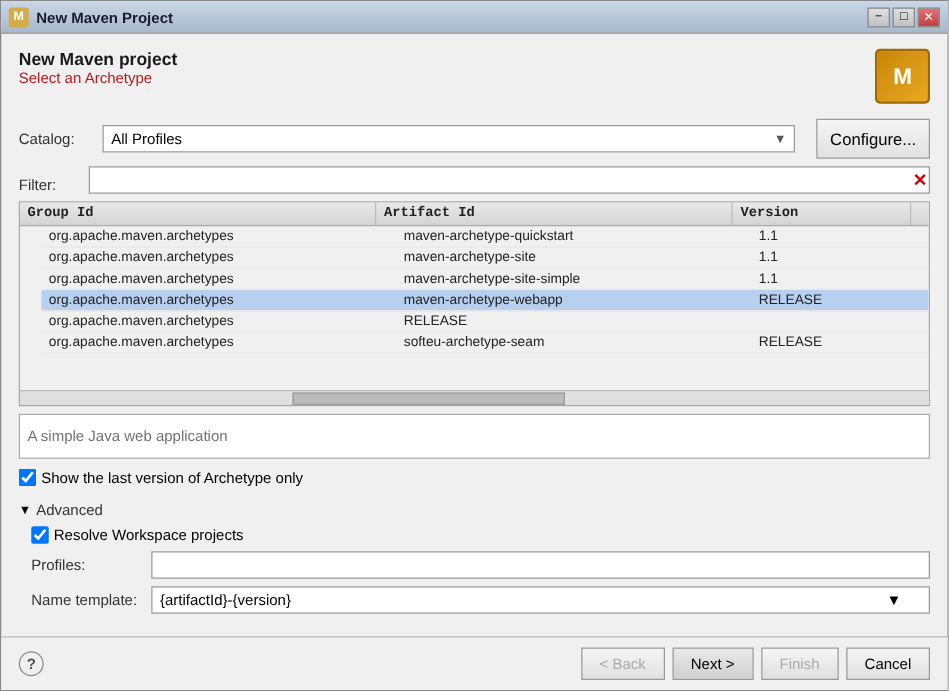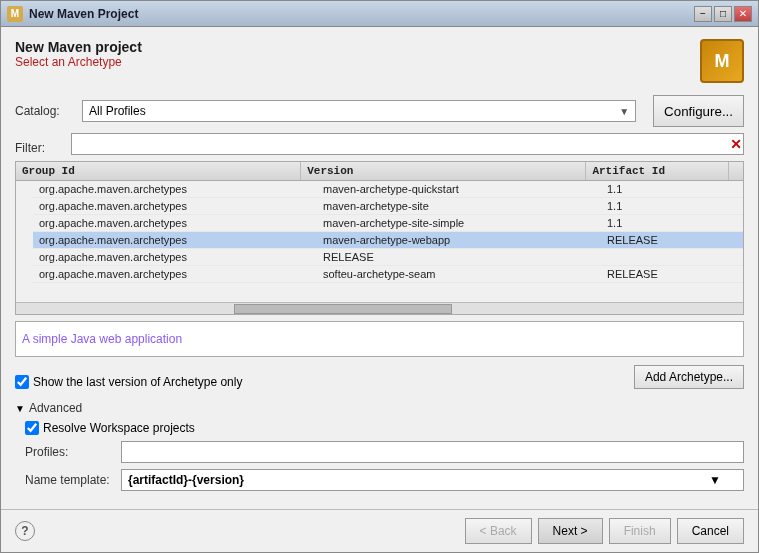--- a/index.html
+++ b/index.html
@@ -400,8 +400,8 @@
     <div class="table-container">
       <div class="table-header">
         <div class="table-header-cell">Group Id</div>
+        <div class="table-header-cell">Artifact Id</div>
         <div class="table-header-cell">Version</div>
-        <div class="table-header-cell">Artifact Id</div>
       </div>
       <div class="table-body">
 

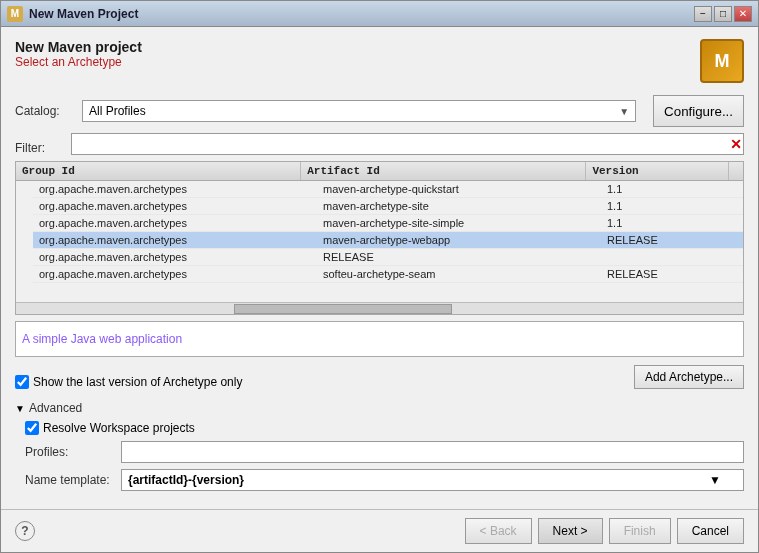--- a/index.html
+++ b/index.html
@@ -212,7 +212,7 @@
       padding: 4px 6px;
       background: white;
       font-size: 12px;
-      color: #8b5cf6;
+      color: #737373;
       display: flex;
       align-items: center;
     }

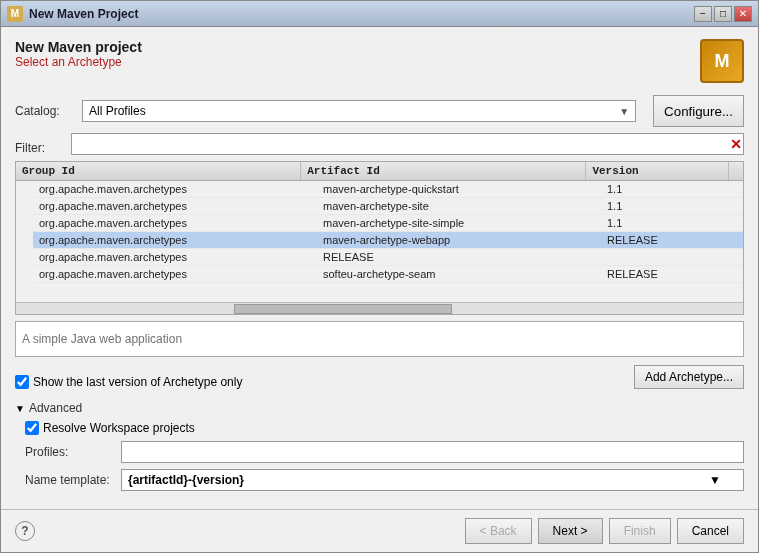--- a/index.html
+++ b/index.html
@@ -218,7 +218,7 @@
     }
     .options-row {
       display: flex;
-      align-items: flex-end;
+      align-items: flex-start;
       margin-top: 8px;
       margin-bottom: 6px;
       gap: 20px;

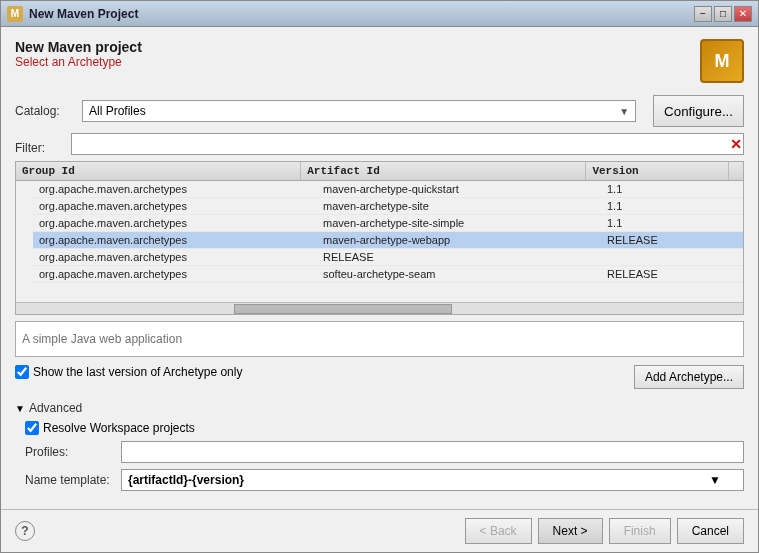--- a/index.html
+++ b/index.html
@@ -449,7 +449,6 @@
         <input type="checkbox" checked="" style="">
         <span>Show the last version of Archetype only</span>
       </label>
-      <button class="add-archetype-btn">Add Archetype...</button>
     </div>
 
     <div class="advanced-section">

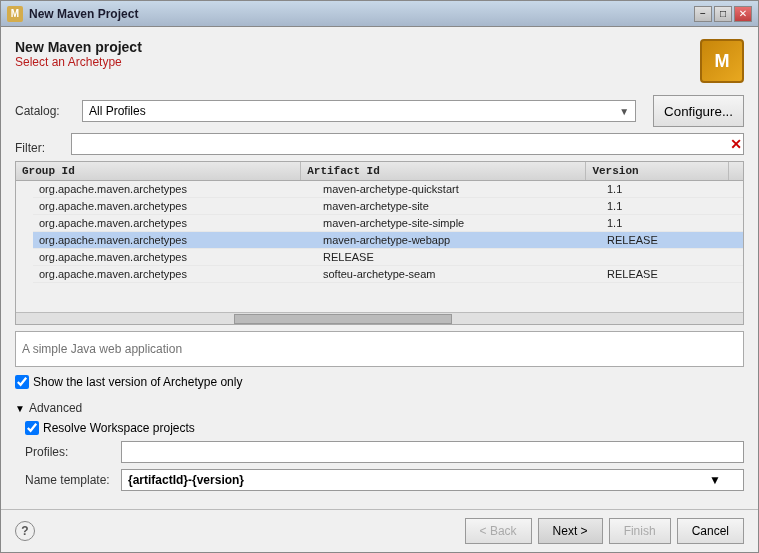--- a/index.html
+++ b/index.html
@@ -283,7 +283,6 @@
     .name-template-wrapper {
       flex: 1;
       position: relative;
-      font-weight: bold;
     }
     .name-template-dropdown {
       width: 100%;

